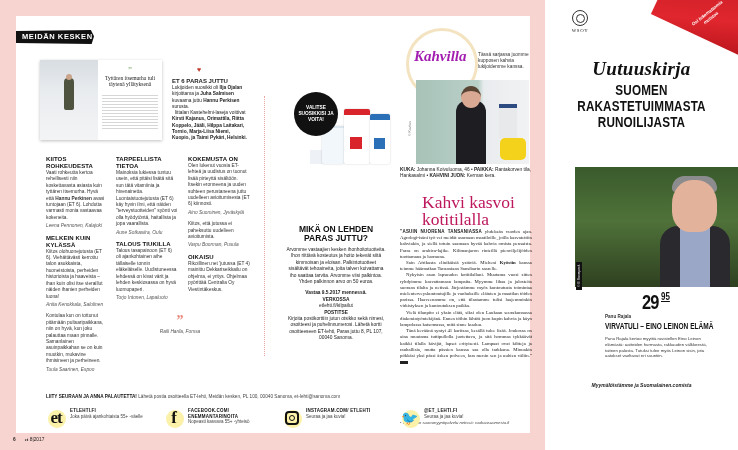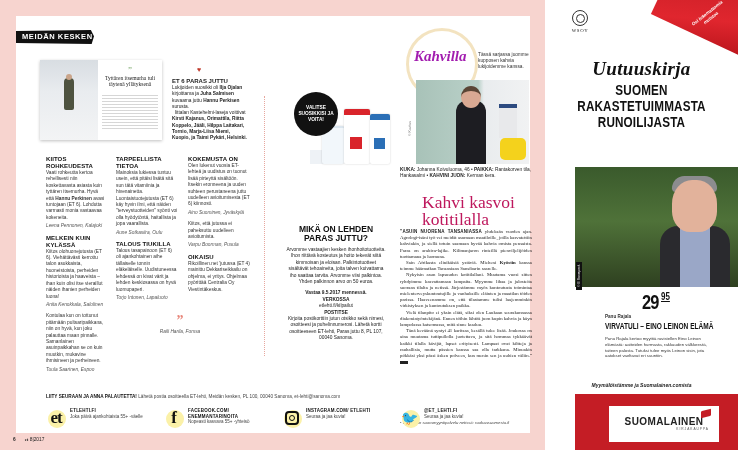--- a/index.html
+++ b/index.html
@@ -310,13 +310,6 @@
   <div class="ad-desc">Panu Rajala kertoo myyttiä ravistellen Eino Leinon elämästä: aatteiden hurmasta, rakkauden välkkeestä, taiteen palosta. Tutuksi tulee myös Leinon sisin, jota aatokset vaeltavat eri suuntiin.</div>
   <div class="ad-where">Myymälöistämme ja Suomalainen.comista</div>
 
-  <div class="ad-footer">
-    <div class="sk-logo">
-      <span class="sk-icon"></span>
-      <span class="sk-name">SUOMALAINEN</span>
-      <span class="sk-sub">KIRJAKAUPPA</span>
-    </div>
-  </div>
 </div>
 
 </body></html>

